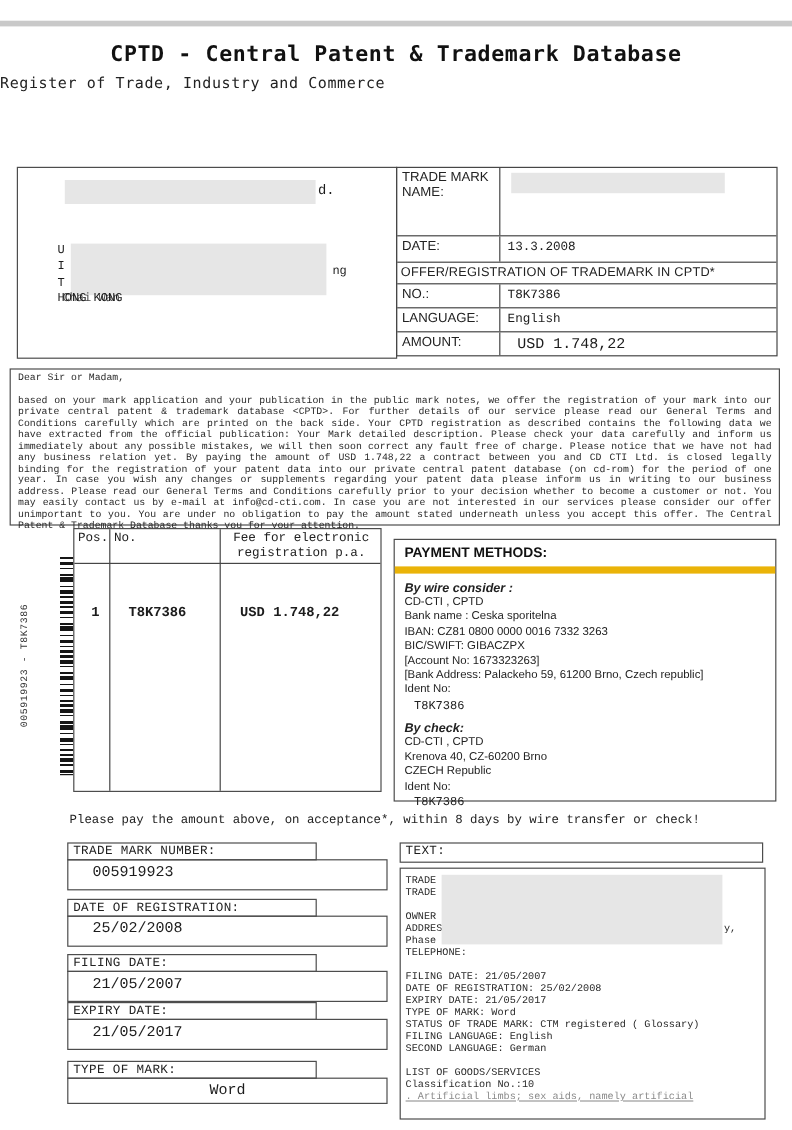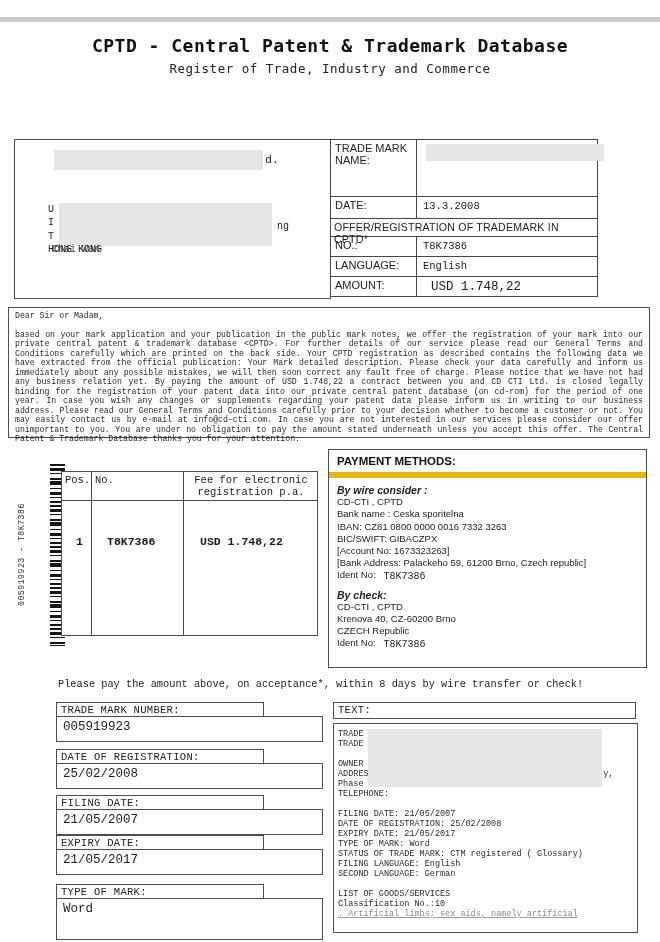--- a/index.html
+++ b/index.html
@@ -11,7 +11,7 @@
 
   .doc-title { position:absolute; left:0; right:0; top:18px; text-align:center;
     font:bold 18px "DejaVu Sans Mono",monospace; letter-spacing:.5px; color:#111; }
-  .doc-subtitle { position:absolute; left:0; right:0; top:44px; text-align:center;
+  .doc-subtitle { position:absolute; left:0; right:0; top:44px; text-align:left;
     font:12.5px "DejaVu Sans Mono",monospace; letter-spacing:.5px; color:#222; }
 
   .box { border:1px solid #4d4d4d; background:#fff; }

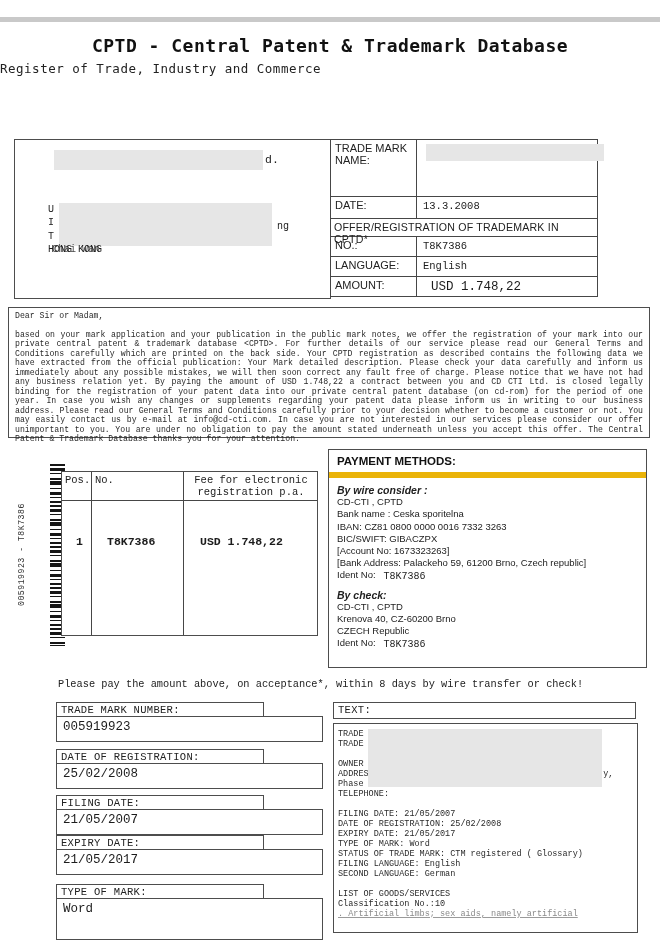--- a/index.html
+++ b/index.html
@@ -25,7 +25,7 @@
   .addr-ng { position:absolute; left:262px; top:81px; font-size:10px; }
 
   
-  .info-table { position:absolute; left:330px; top:122px; width:268px; border:1px solid #464646; }
+  .info-table { position:absolute; left:330px; top:122px; width:318px; border:1px solid #464646; }
   .itr { display:flex; border-top:1px solid #464646; }
   .itr:first-child { border-top:none; }
   .itl { width:86px; border-right:1px solid #464646; font-family:"Liberation Sans",sans-serif;

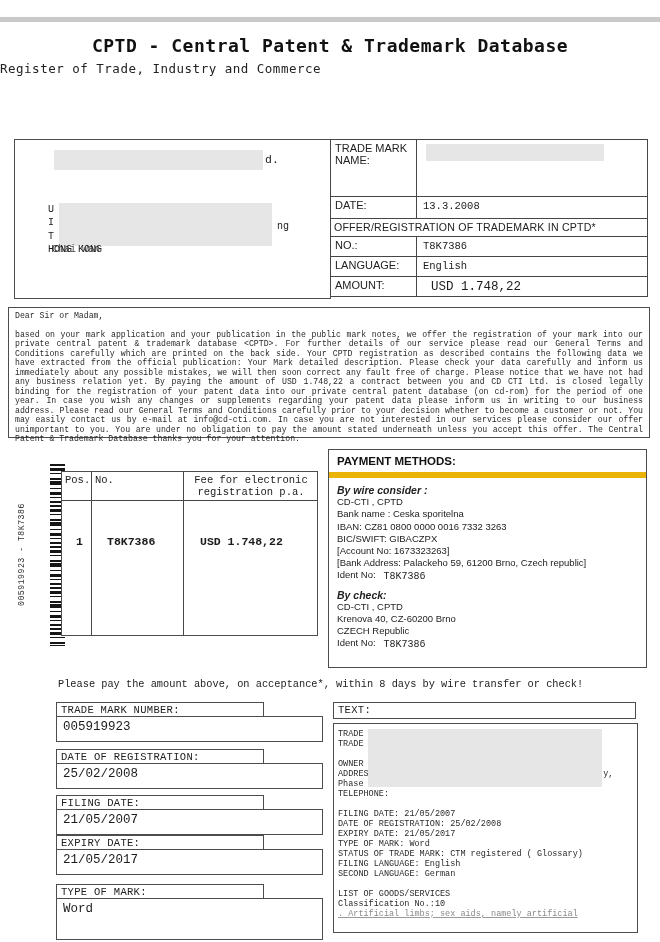--- a/index.html
+++ b/index.html
@@ -58,7 +58,7 @@
     font-size:8.2px; letter-spacing:.5px; color:#333; white-space:nowrap; }
 
   
-  .fee-table { position:absolute; left:61px; top:454px; width:257px; height:165px; }
+  .fee-table { position:absolute; left:61px; top:423px; width:257px; height:220px; }
   .fee-sep1 { position:absolute; left:29px; top:0; bottom:0; border-left:1px solid #464646; }
   .fee-sep2 { position:absolute; left:121px; top:0; bottom:0; border-left:1px solid #464646; }
   .fee-hline { position:absolute; left:0; right:0; top:28px; border-top:1px solid #464646; }

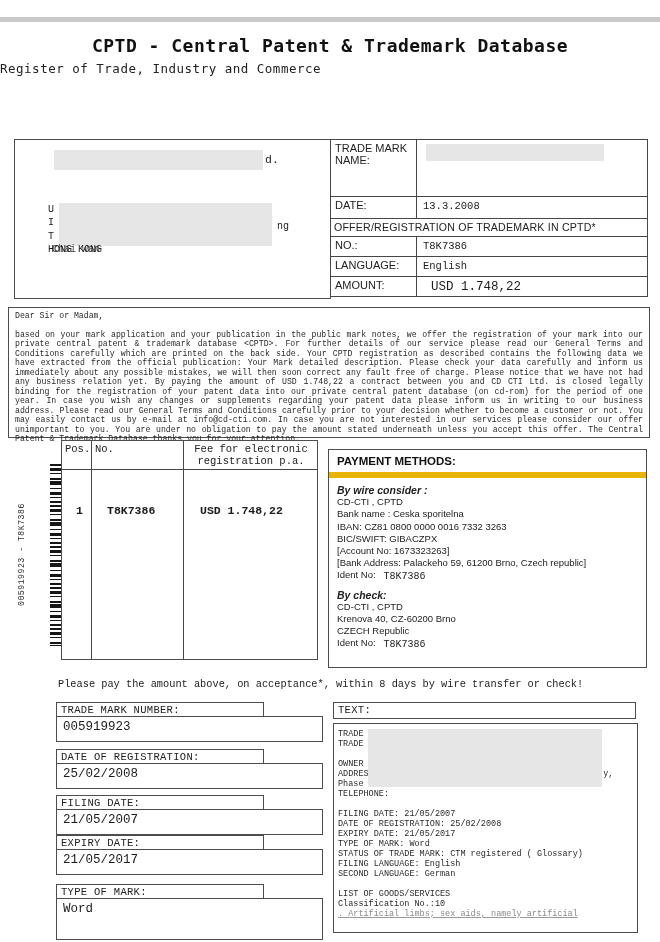--- a/index.html
+++ b/index.html
@@ -79,7 +79,7 @@
   .payment-body { padding:6px 8px; font-size:9.5px; line-height:12.2px; color:#222; }
   .pm-heading { font-weight:bold; font-style:italic; font-size:10.5px; }
   .pm-check-group { margin-top:7px; }
-  .ident-line { display:flex; align-items:flex-start; }
+  .ident-line { display:flex; align-items:flex-start;flex-direction:column; }
   .ident-value { font-family:"Liberation Mono",monospace; font-size:10px; margin-left:8px;
                  position:relative; top:2px; }
 

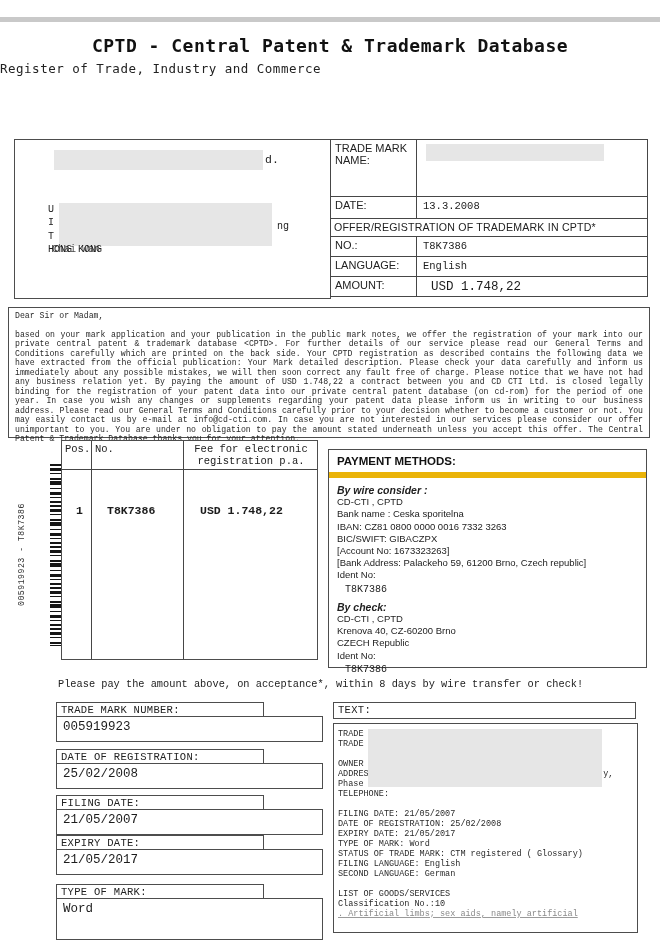--- a/index.html
+++ b/index.html
@@ -90,7 +90,7 @@
   .field-label { border:1px solid #4d4d4d; width:208px; height:15px; font-size:10.5px;
                  padding:1px 4px; letter-spacing:.3px; color:#222; }
   .field-value { border:1px solid #4d4d4d; width:267px; height:26px; font-size:12.5px;
-                 padding:3px 6px; margin-top:-1px; }
+                 padding:3px 20px; margin-top:-1px; }
   .field-value.tall { height:42px; }
 
   

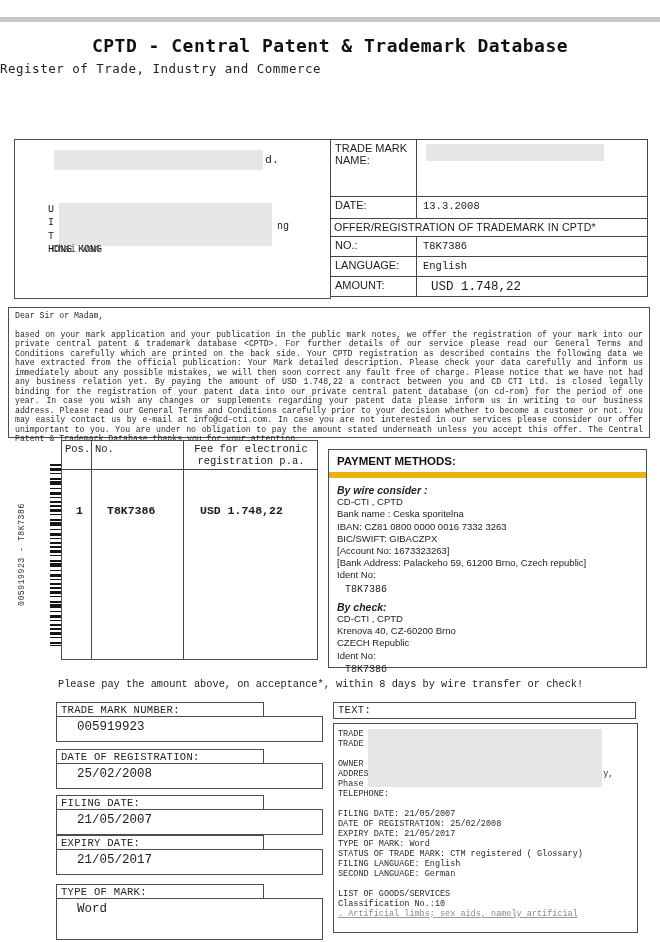--- a/index.html
+++ b/index.html
@@ -91,7 +91,7 @@
                  padding:1px 4px; letter-spacing:.3px; color:#222; }
   .field-value { border:1px solid #4d4d4d; width:267px; height:26px; font-size:12.5px;
                  padding:3px 20px; margin-top:-1px; }
-  .field-value.tall { height:42px; }
+  .field-value.tall { height:22px;text-align:center; }
 
   
   .text-panel-title { position:absolute; left:333px; top:685px; width:303px; height:17px;

